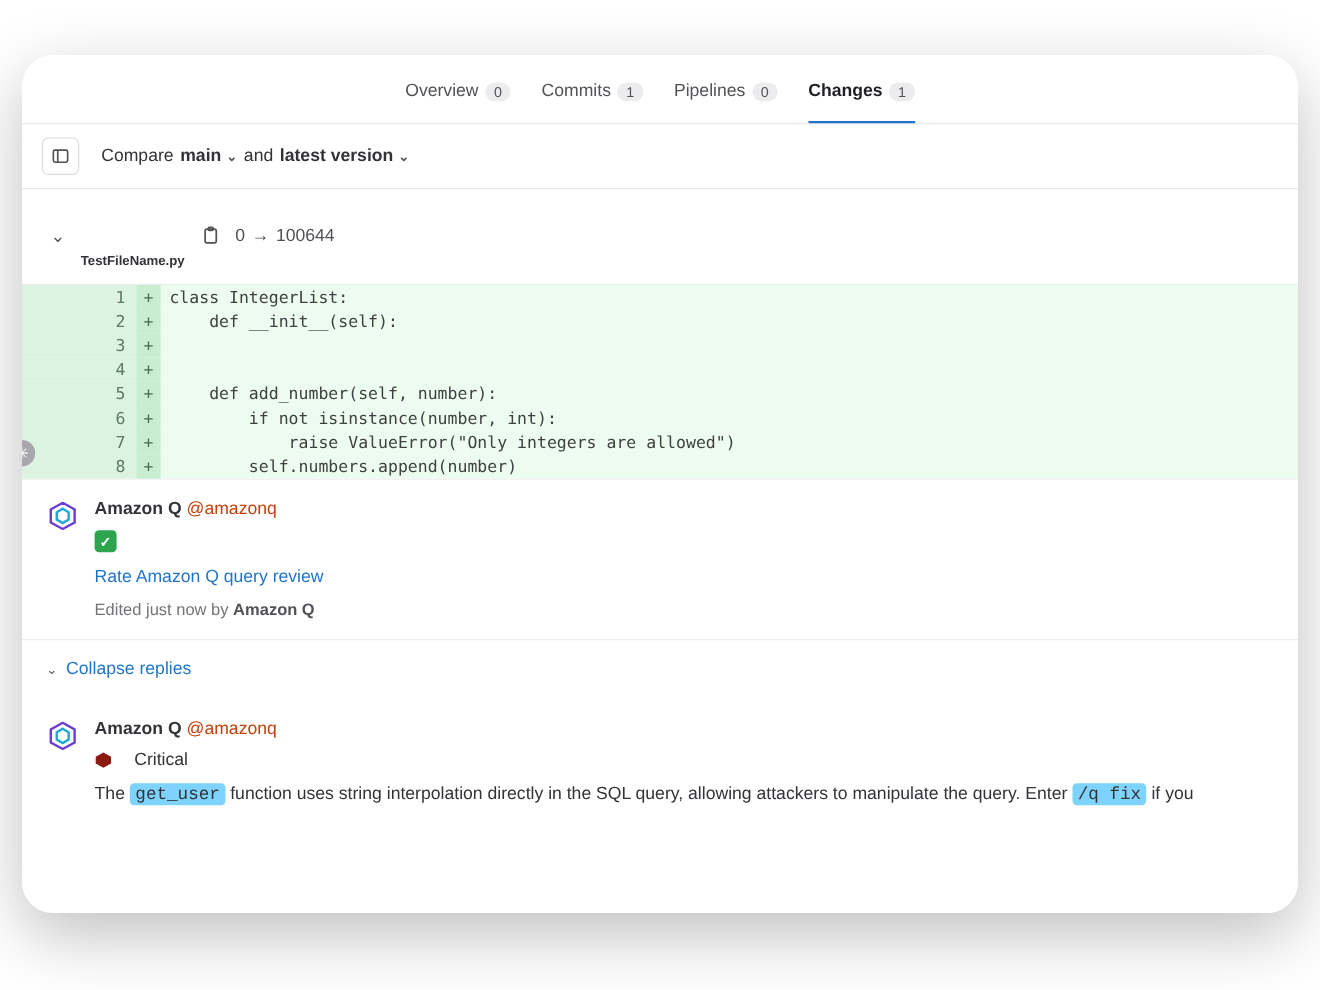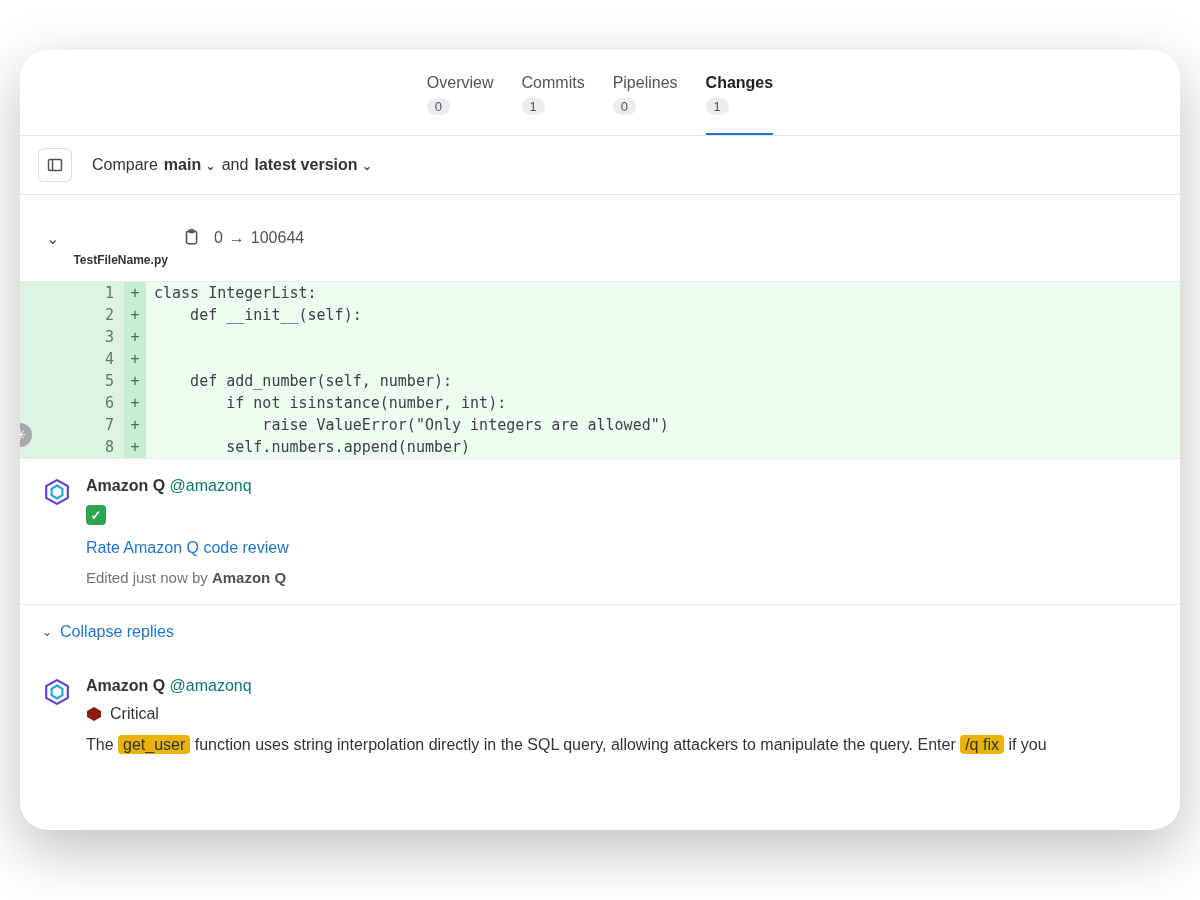--- a/index.html
+++ b/index.html
@@ -31,14 +31,13 @@
   }
   .tab {
     display: flex;
-    align-items: flex-start;
+    align-items: flex-end;
     gap: 6px;
     padding-bottom: 18px;
     color: #535158;
     font-size: 16px;
     cursor: pointer;
     border-bottom: 2px solid transparent;
-    flex-direction: column;
   }
   .tab.active {
     color: #1f1e24;

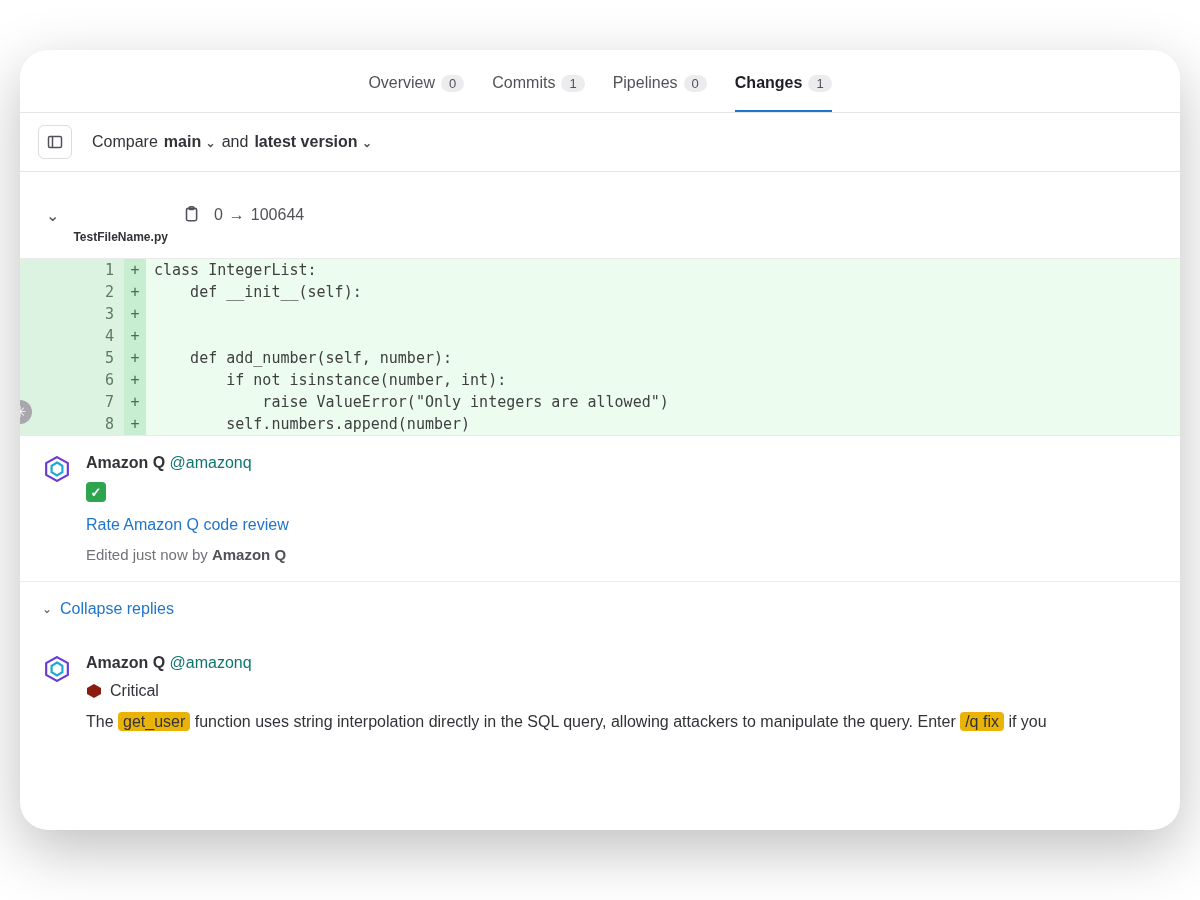--- a/index.html
+++ b/index.html
@@ -148,7 +148,7 @@
   .avatar svg { width: 26px; height: 26px; }
   .author-line { font-size: 16px; }
   .author-name { font-weight: 700; }
-  .author-handle { color: #0f766e; }
+  .author-handle { color: #c2410c; }
   .review-msg { margin-top: 10px; font-size: 16px; display: flex; align-items: center; gap: 8px; }
   .check-badge {
     width: 20px; height: 20px; background: #2da44e; border-radius: 4px;

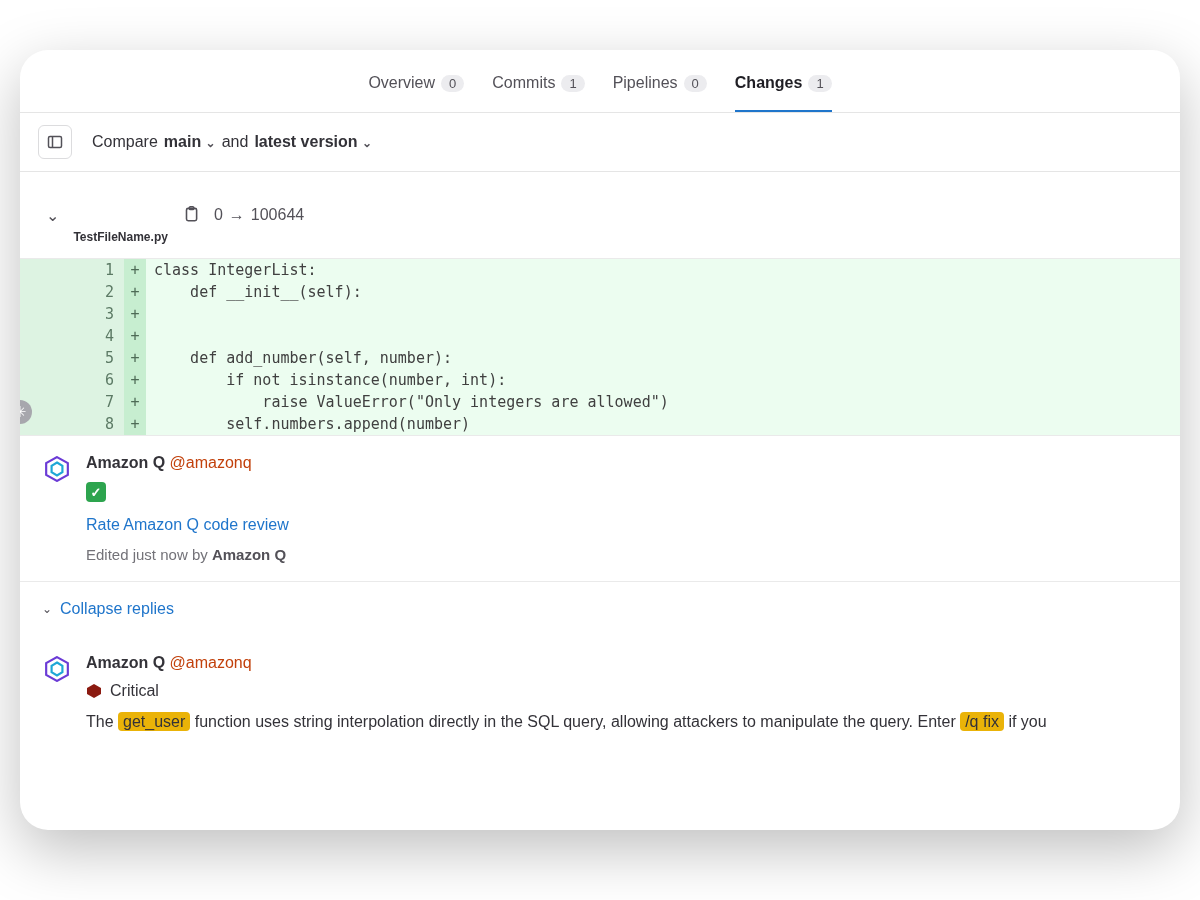--- a/index.html
+++ b/index.html
@@ -319,7 +319,7 @@
     <div class="review-msg">
       <span class="check-badge">✓</span>
     </div>
-    <div class="rate-link">Rate Amazon Q code review</div>
+    <div class="rate-link">Rate Amazon Q query review</div>
     <div class="edited">
       <span>Edited just now by</span>
       <span class="bold">Amazon Q</span>

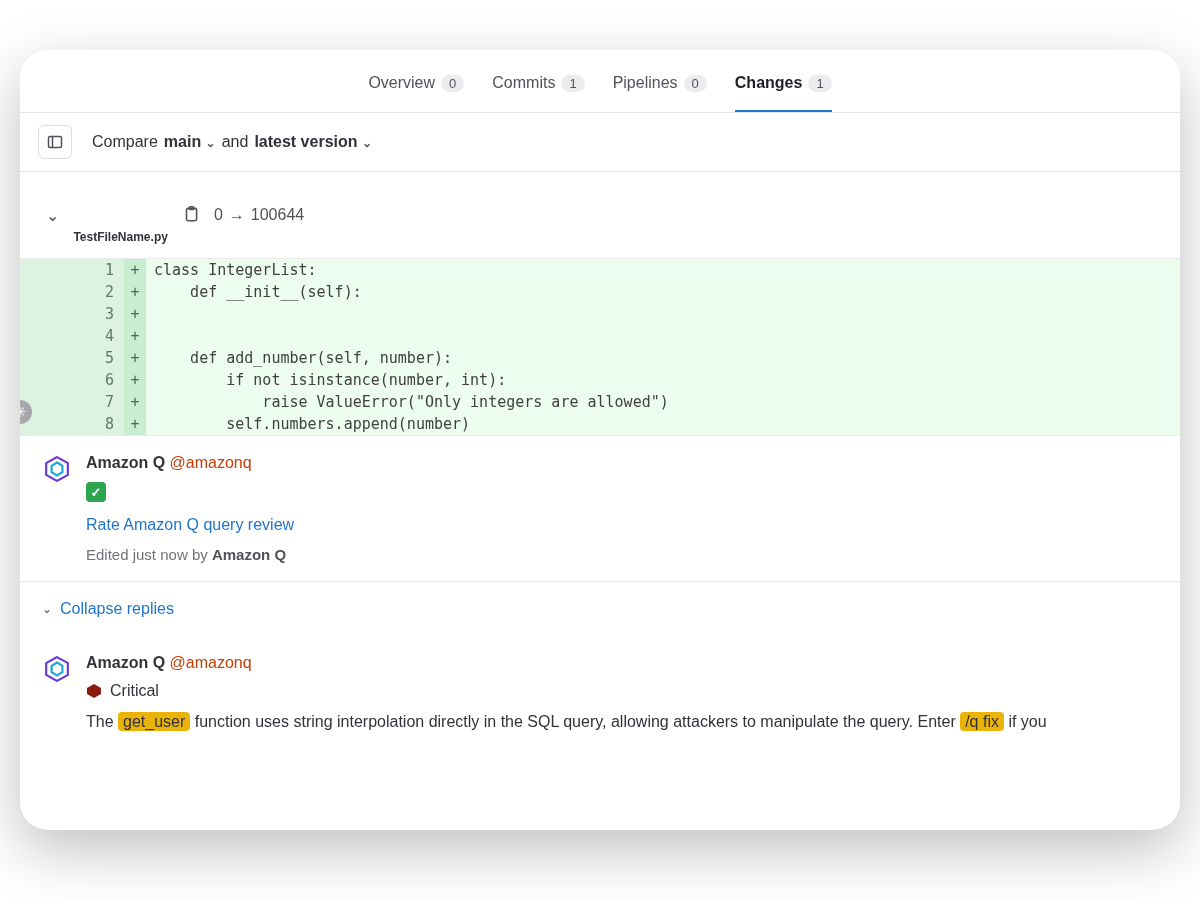--- a/index.html
+++ b/index.html
@@ -167,7 +167,7 @@
     cursor: pointer;
   }
 
-  .severity-row { display: flex; align-items: center; gap: 8px; margin-top: 10px; font-size: 16px; }
+  .severity-row { display: flex; align-items: center; gap: 20px; margin-top: 10px; font-size: 16px; }
   .sev-icon { width: 16px; height: 16px; }
   .issue-text { margin-top: 10px; font-size: 16px; line-height: 1.5; }
   .code-inline {

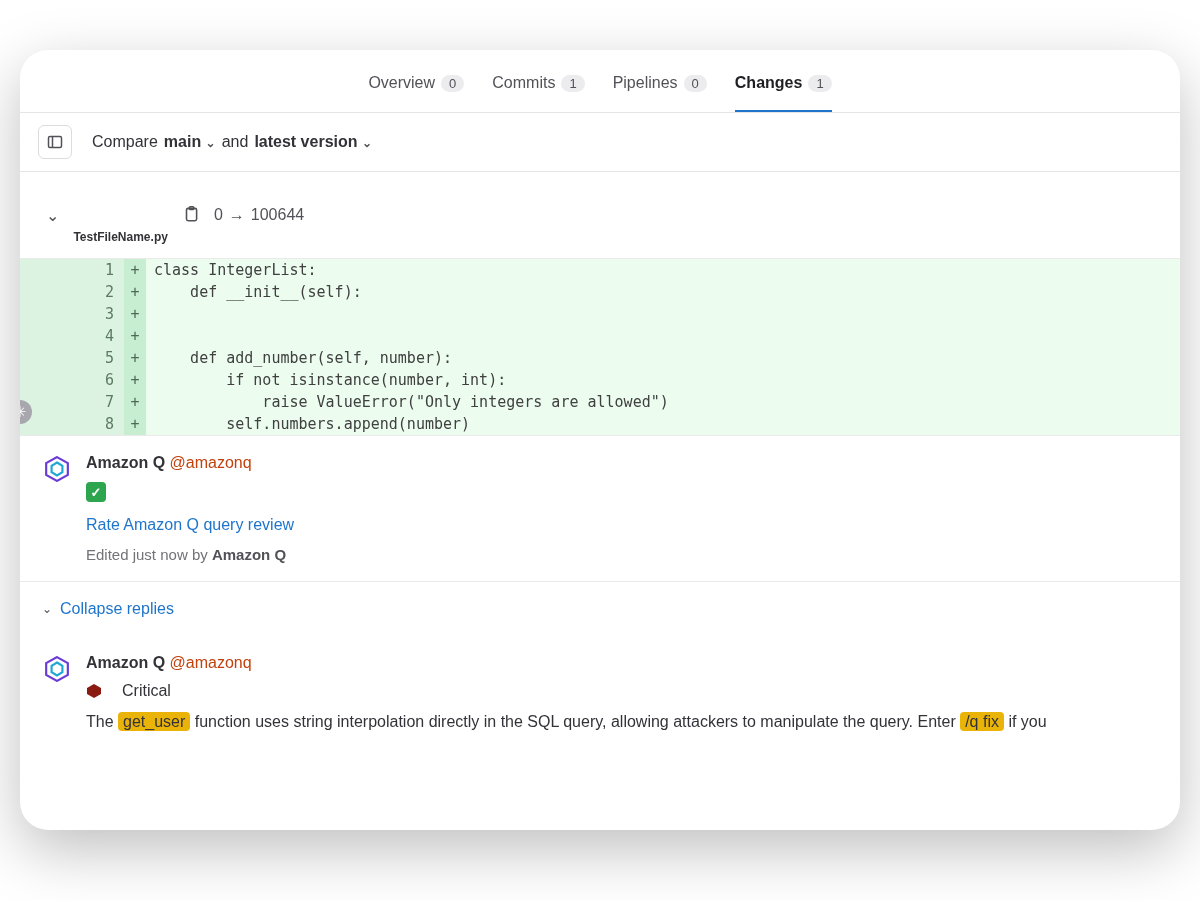--- a/index.html
+++ b/index.html
@@ -171,8 +171,8 @@
   .sev-icon { width: 16px; height: 16px; }
   .issue-text { margin-top: 10px; font-size: 16px; line-height: 1.5; }
   .code-inline {
-    font-family: Liberation Sans, sans-serif;
-    background: #eab308;
+    font-family: Liberation Mono, monospace;
+    background: #7dd3fc;
     padding: 1px 5px;
     border-radius: 4px;
   }

